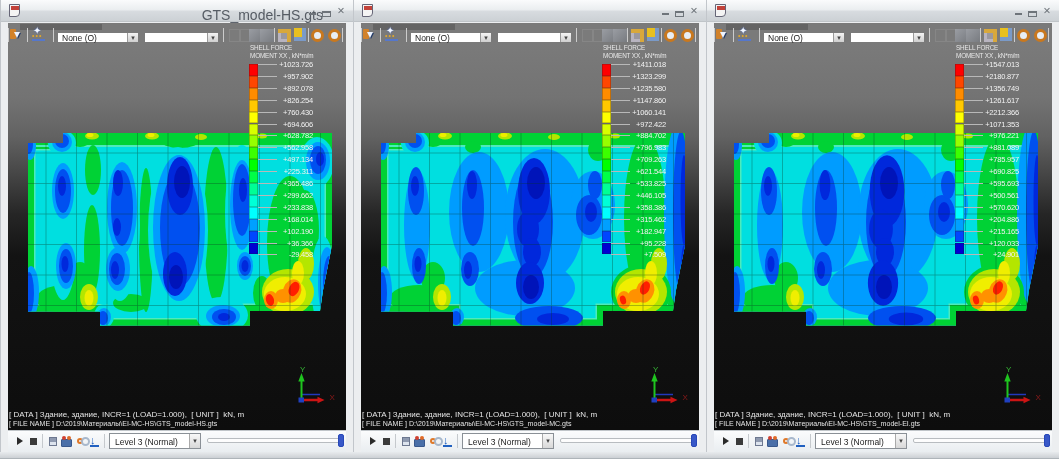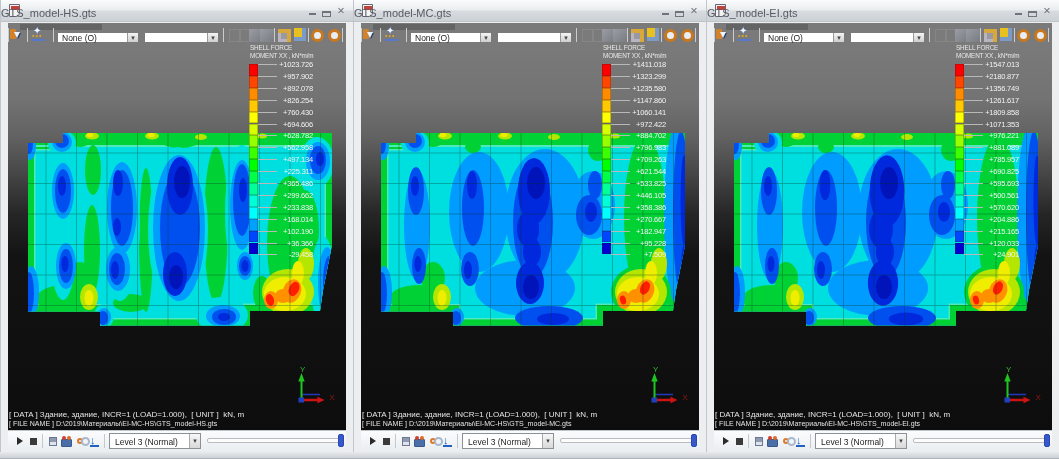--- a/index.html
+++ b/index.html
@@ -11,7 +11,7 @@
 .wicon{position:absolute;left:8px;top:4px;width:11px;height:13px;background:#f4f4f4;
  border:1px solid #667;border-bottom-right-radius:4px}
 .wicon2{position:absolute;left:1px;top:1px;width:8px;height:4px;background:#c2423a}
-.ttext{position:absolute;left:0;right:30px;top:7px;text-align:left;font-size:11px;
+.ttext{position:absolute;left:0;right:30px;top:7px;text-align:right;font-size:14px;
  color:#565c64}
 .b-min{position:absolute;left:308px;top:13px;width:7px;height:2px;background:#6e747a}
 .b-max{position:absolute;left:321px;top:11px;width:9px;height:6px;border:1px solid #6e747a;

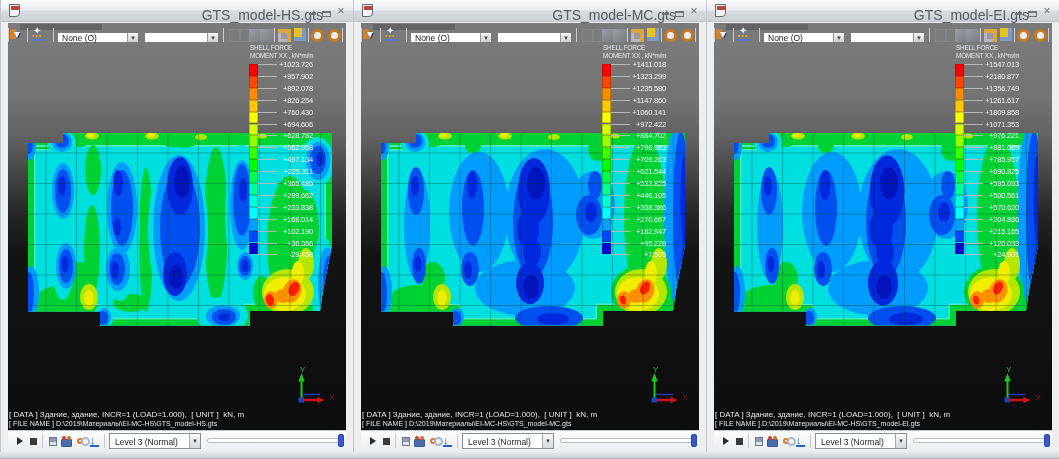--- a/index.html
+++ b/index.html
@@ -335,7 +335,6 @@
       <div class="wicon">
         <div class="wicon2"></div>
       </div>
-      <div class="ttext">GTS_model-MC.gts</div>
       <span class="b-min"></span>
       <span class="b-max"></span>
       <span class="b-cls">✕</span>

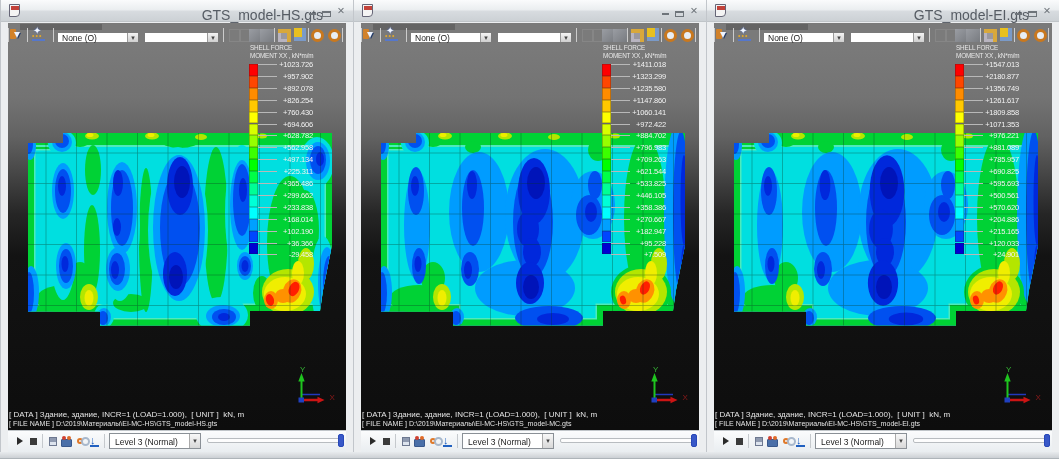--- a/index.html
+++ b/index.html
@@ -552,7 +552,6 @@
       <div class="wicon">
         <div class="wicon2"></div>
       </div>
-      <div class="ttext">GTS_model-EI.gts</div>
       <span class="b-min"></span>
       <span class="b-max"></span>
       <span class="b-cls">✕</span>

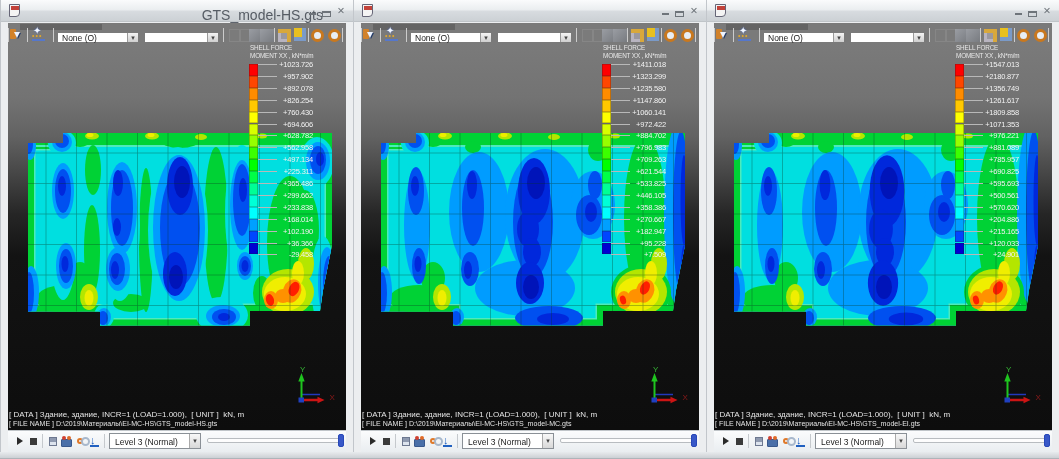--- a/index.html
+++ b/index.html
@@ -720,7 +720,7 @@
     <div class="tick" style="left:258px;top:99.7px"></div>
     <div class="legv" style="top:95.7px">+1261.617</div>
     <div class="tick" style="left:258px;top:111.6px"></div>
-    <div class="legv" style="top:107.6px">+1809.858</div>
+    <div class="legv" style="top:107.6px">+2212.366</div>
     <div class="tick" style="left:258px;top:123.5px"></div>
     <div class="legv" style="top:119.5px">+1071.353</div>
     <div class="tick" style="left:258px;top:135.4px"></div>

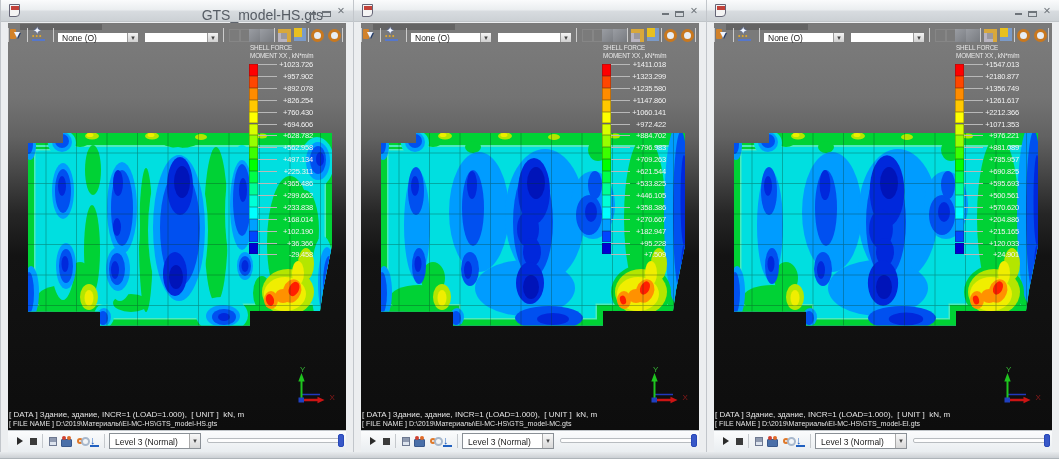--- a/index.html
+++ b/index.html
@@ -521,7 +521,7 @@
     <div class="tick" style="left:258px;top:206.8px"></div>
     <div class="legv" style="top:202.8px">+358.386</div>
     <div class="tick" style="left:258px;top:218.7px"></div>
-    <div class="legv" style="top:214.7px">+270.667</div>
+    <div class="legv" style="top:214.7px">+315.462</div>
     <div class="tick" style="left:258px;top:230.6px"></div>
     <div class="legv" style="top:226.6px">+182.947</div>
     <div class="tick" style="left:258px;top:242.5px"></div>

